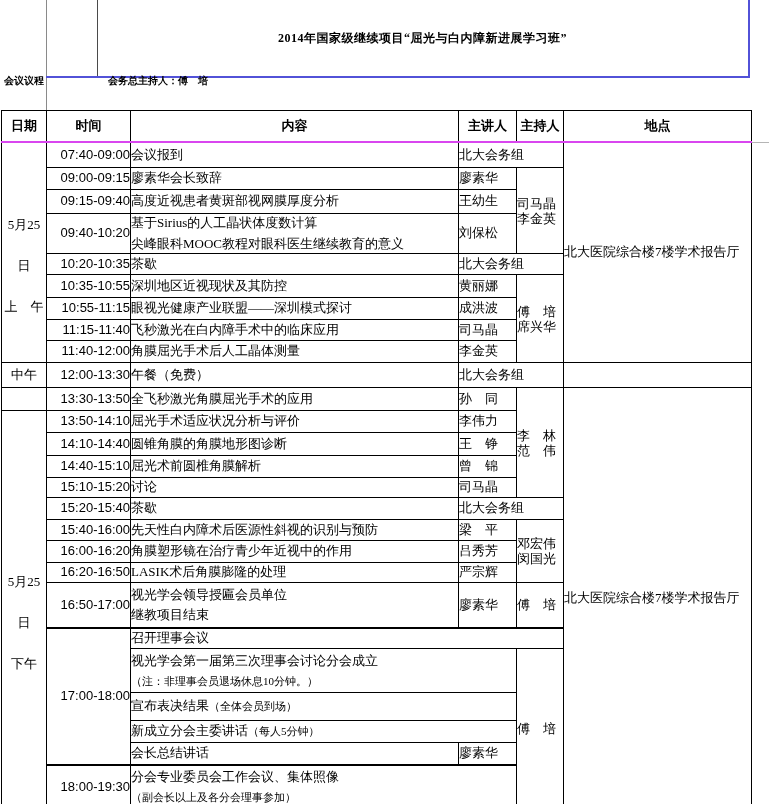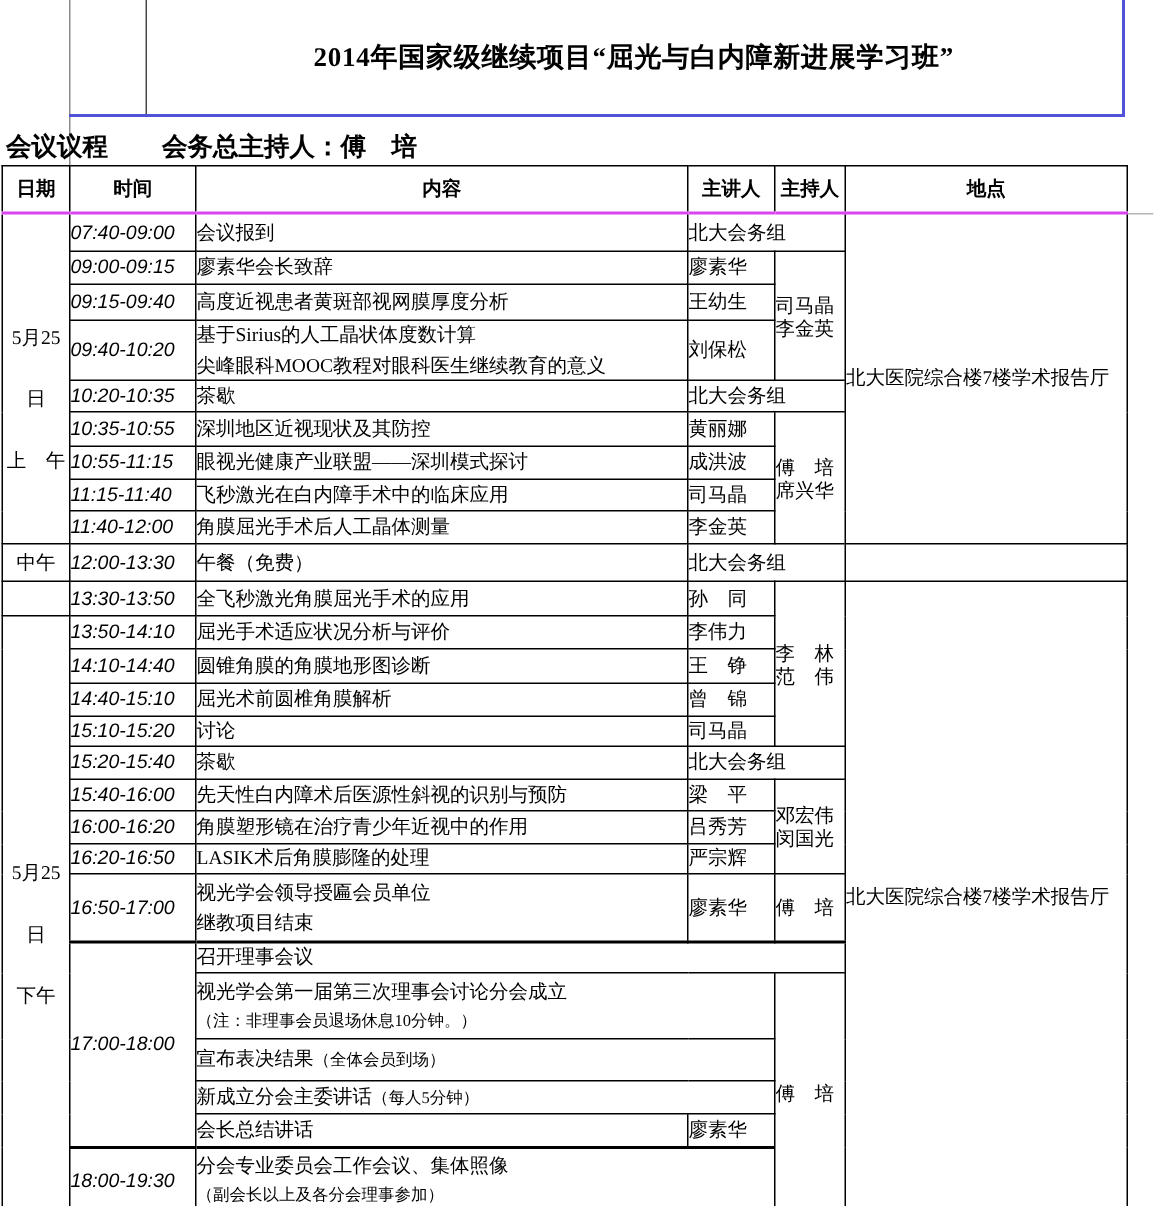--- a/index.html
+++ b/index.html
@@ -18,7 +18,7 @@
   .title {
     position:absolute; left:97px; top:0; width:651px; height:76px;
     display:flex; align-items:center; justify-content:center;
-    font-size:18px; font-weight:bold; letter-spacing:0.5px;
+    font-size:12px; font-weight:bold; letter-spacing:0.5px;
   }
   .subtitle { position:absolute; left:0; top:84px; width:734px; height:24px; font-size:17px; font-weight:bold; }
   .subtitle .agenda { position:absolute; left:4px;  top:2px; }

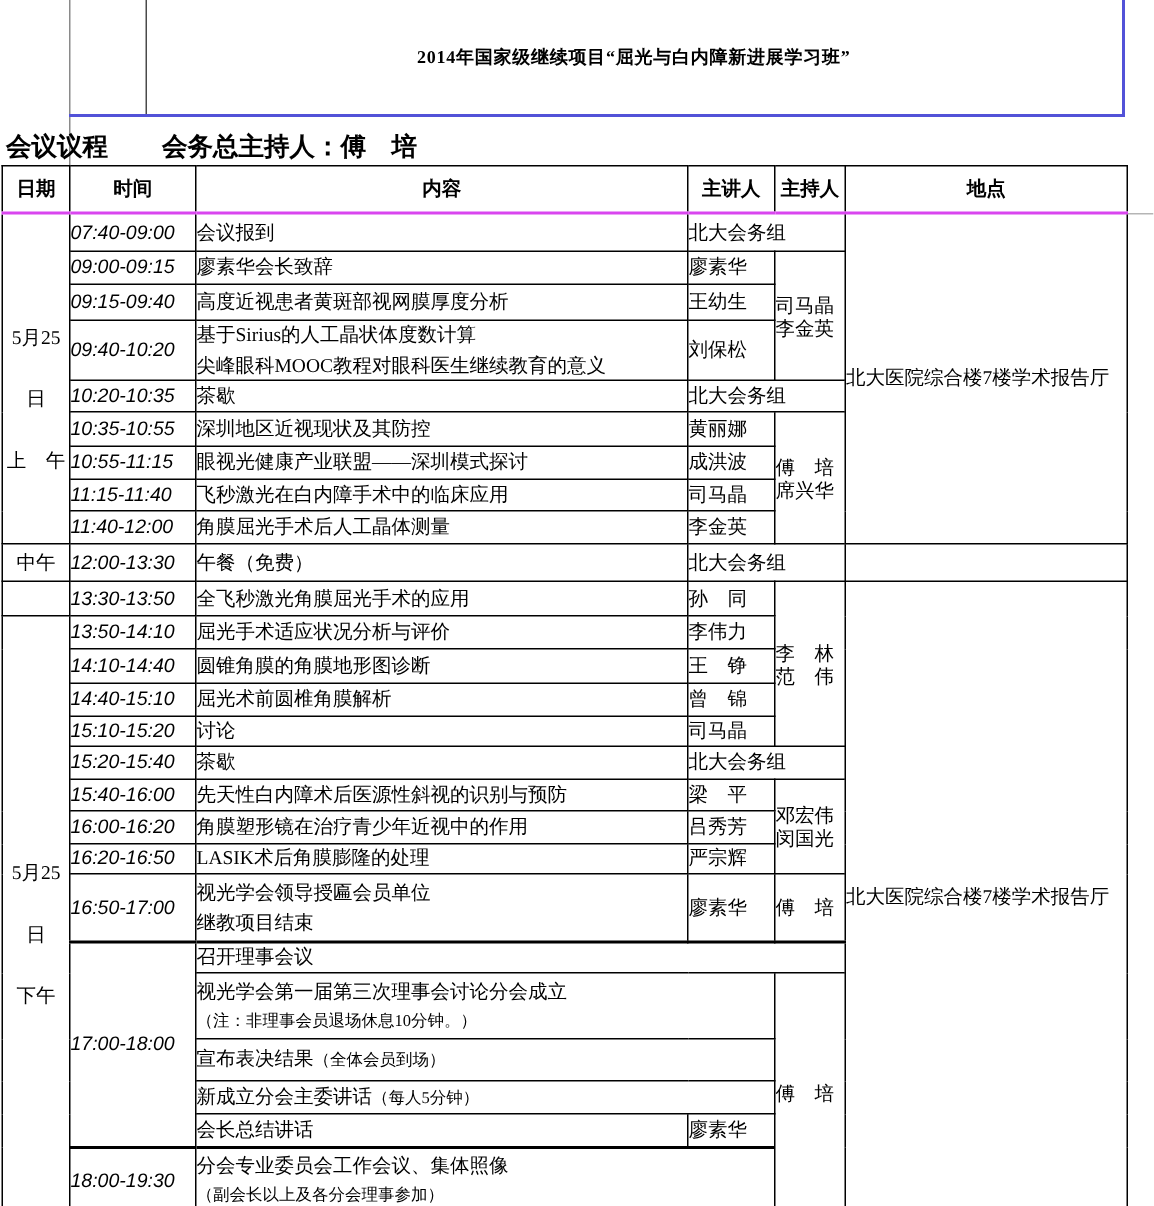--- a/index.html
+++ b/index.html
@@ -20,7 +20,7 @@
     display:flex; align-items:center; justify-content:center;
     font-size:12px; font-weight:bold; letter-spacing:0.5px;
   }
-  .subtitle { position:absolute; left:0; top:84px; width:734px; height:24px; font-size:17px; font-weight:bold; }
+  .subtitle { position:absolute; left:0; top:72px; width:734px; height:24px; font-size:10px; font-weight:bold; }
   .subtitle .agenda { position:absolute; left:4px;  top:2px; }
   .subtitle .chief  { position:absolute; left:95px; top:2px;margin-left:13px; }
 

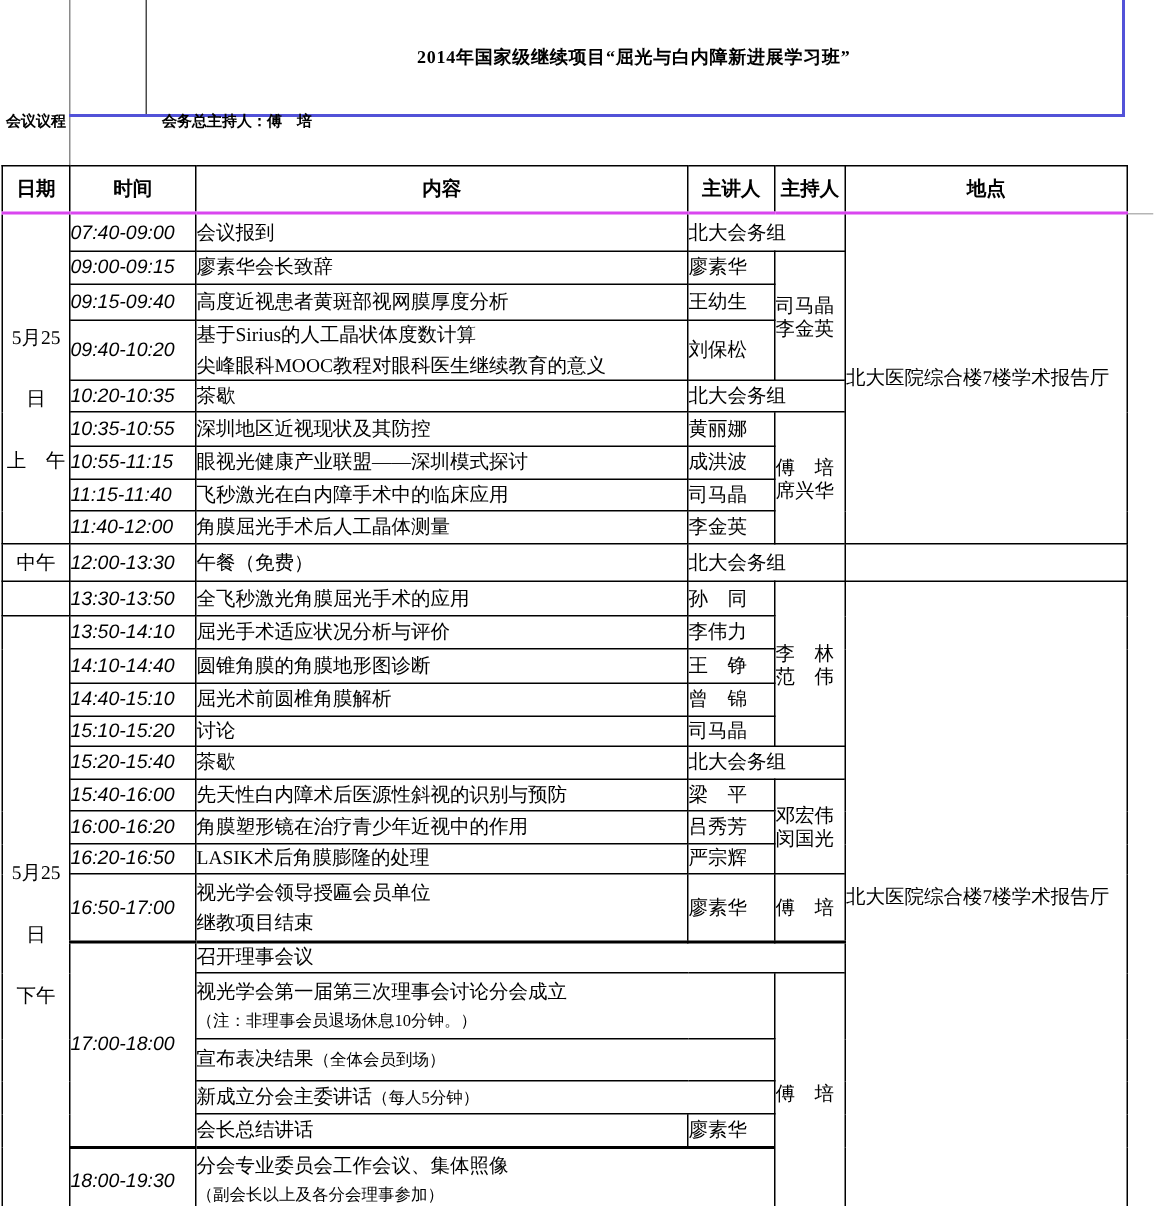--- a/index.html
+++ b/index.html
@@ -36,7 +36,7 @@
   }
   .sched th { font-weight:bold; border-bottom:2px solid #d946ef; font-size:13px; text-align:center; }
   .c  { text-align:left; }
-  .time { font-family:"Liberation Sans","DejaVu Sans",sans-serif; font-size:11.5px; text-align:left; padding-left:7px;font-style:italic; }
+  .time { font-family:"Liberation Sans","DejaVu Sans",sans-serif; font-size:11.5px; text-align:right; padding-left:7px; }
   .content { text-align:left; padding-left:8px; padding-right:4px; }
   .content .l2 { margin-top:4px; }
   .note { font-size:11px; }

